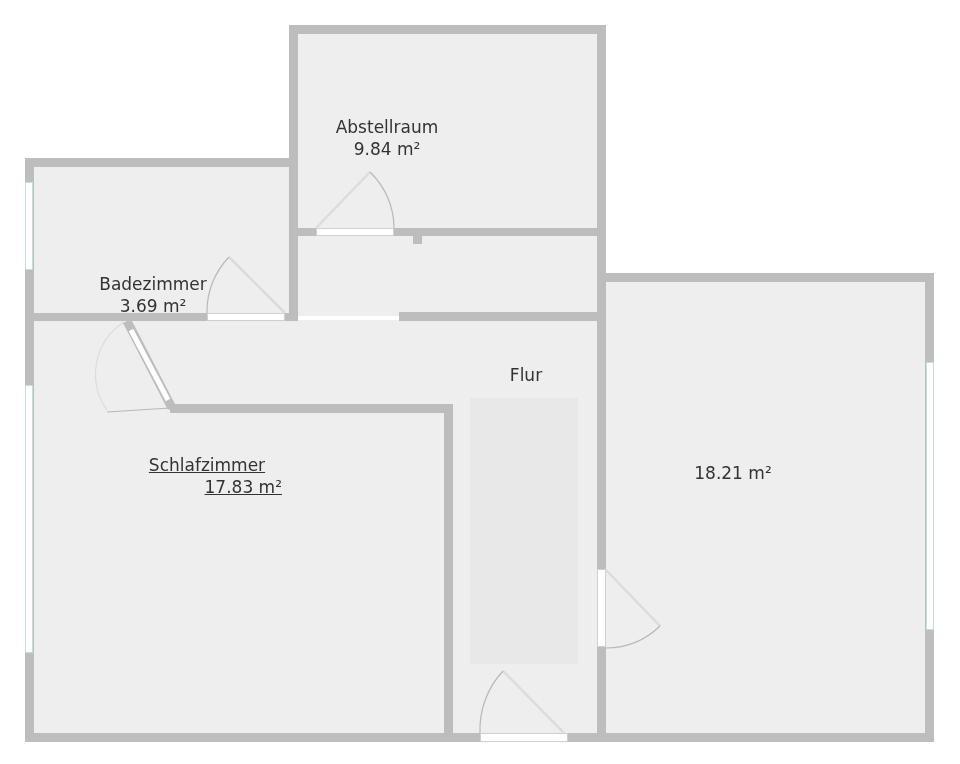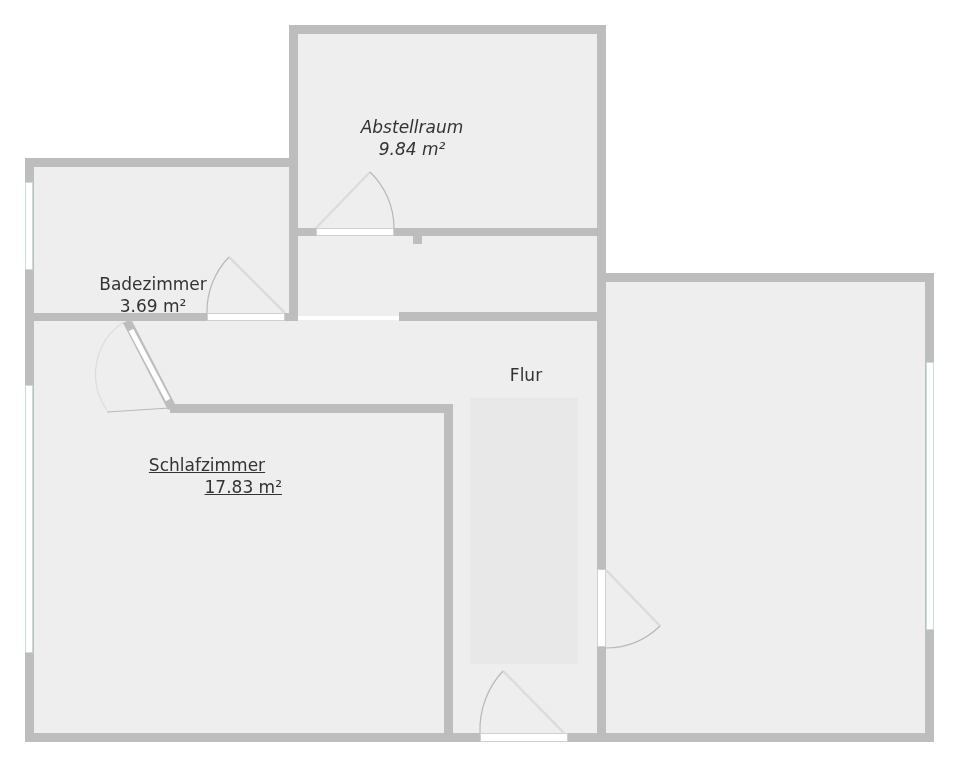--- a/index.html
+++ b/index.html
@@ -84,7 +84,7 @@
     </g>
   </svg>
 
-  <div class="label" style="left:349px;top:116px;width:126px;font-style:italic;">
+  <div class="label" style="left:324px;top:116px;width:126px;">
     <div>Abstellraum</div>
     <div>9.84 m²</div>
   </div>

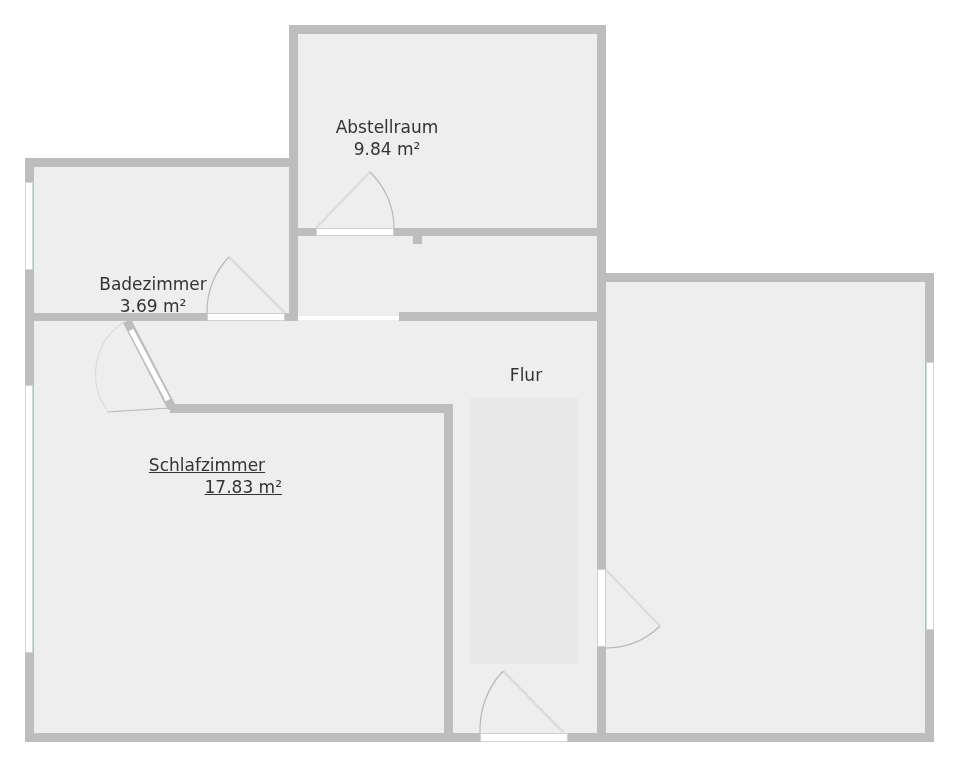--- a/index.html
+++ b/index.html
@@ -100,6 +100,7 @@
     <div style="text-align:right;">17.83 m²</div>
   </div>
   <div class="label" style="left:658px;top:433px;width:150px;">
+    <div style="margin-top:29px;">18.21 m²</div>
   </div>
 
 </div>

